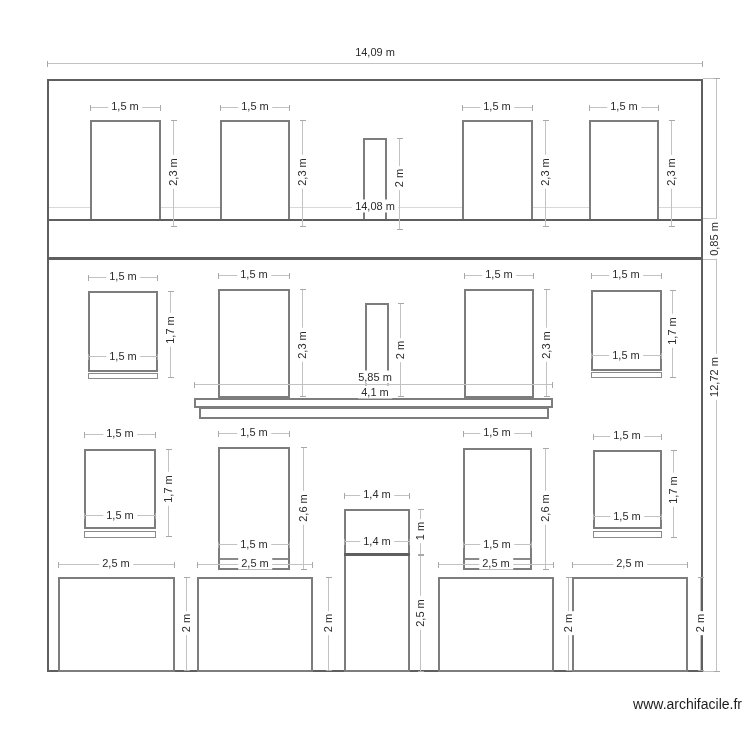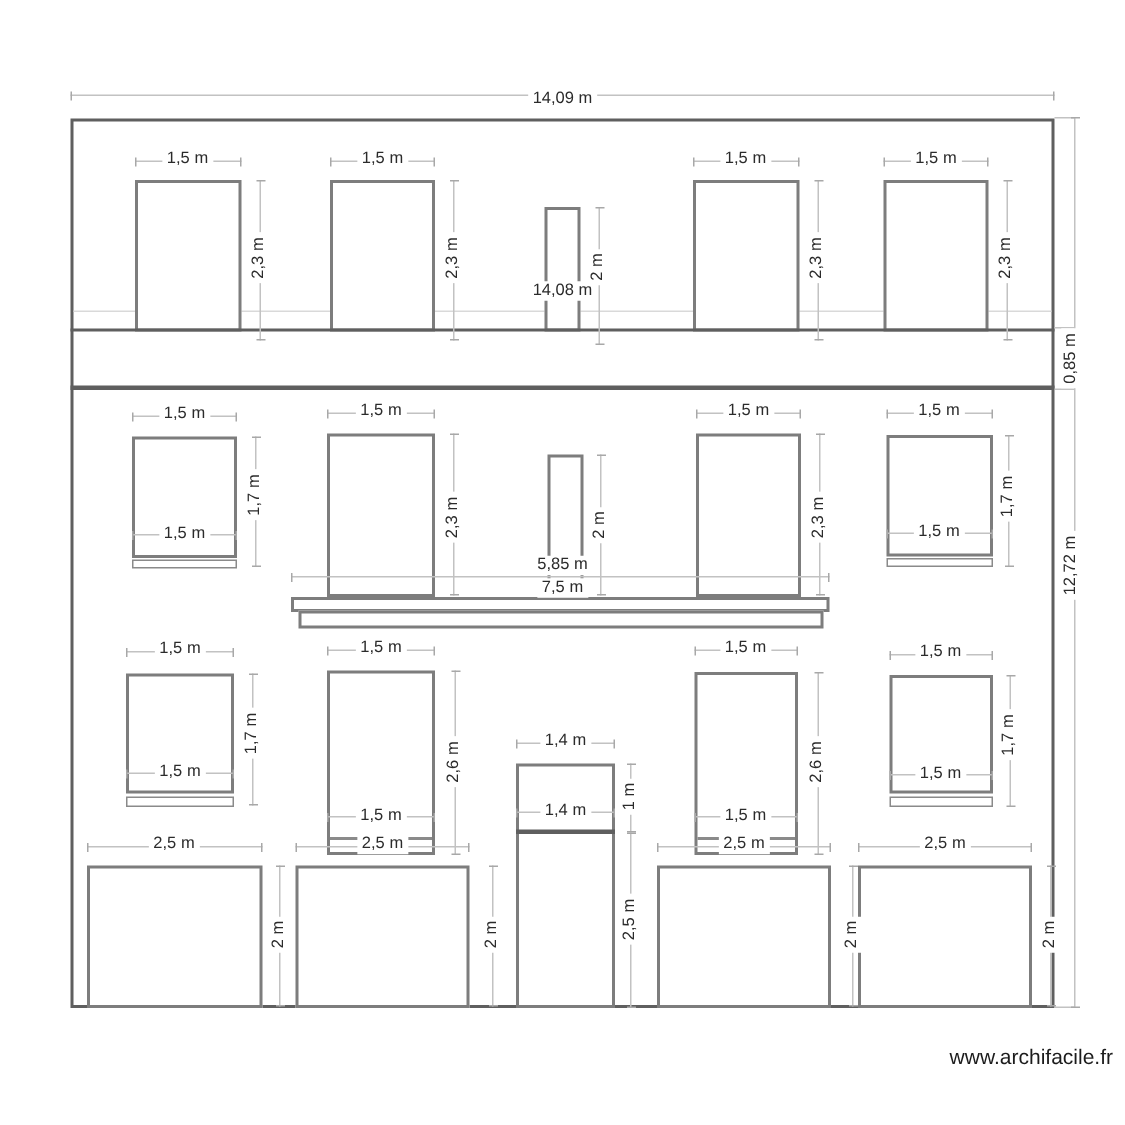--- a/index.html
+++ b/index.html
@@ -127,7 +127,7 @@
   <i class="lv" style="left:568px;top:577px;height:94px"></i>
   <i class="lv" style="left:700px;top:577px;height:94px"></i>
 
-  <span class="dl" style="left:375px;top:66px">14,09 m</span>
+  <span class="dl" style="left:375px;top:52px">14,09 m</span>
   <span class="dl" style="left:375px;top:194px">14,08 m</span>
   <span class="dl v" style="left:714px;top:239px">0,85 m</span>
   <span class="dl v" style="left:714px;top:377px">12,72 m</span>

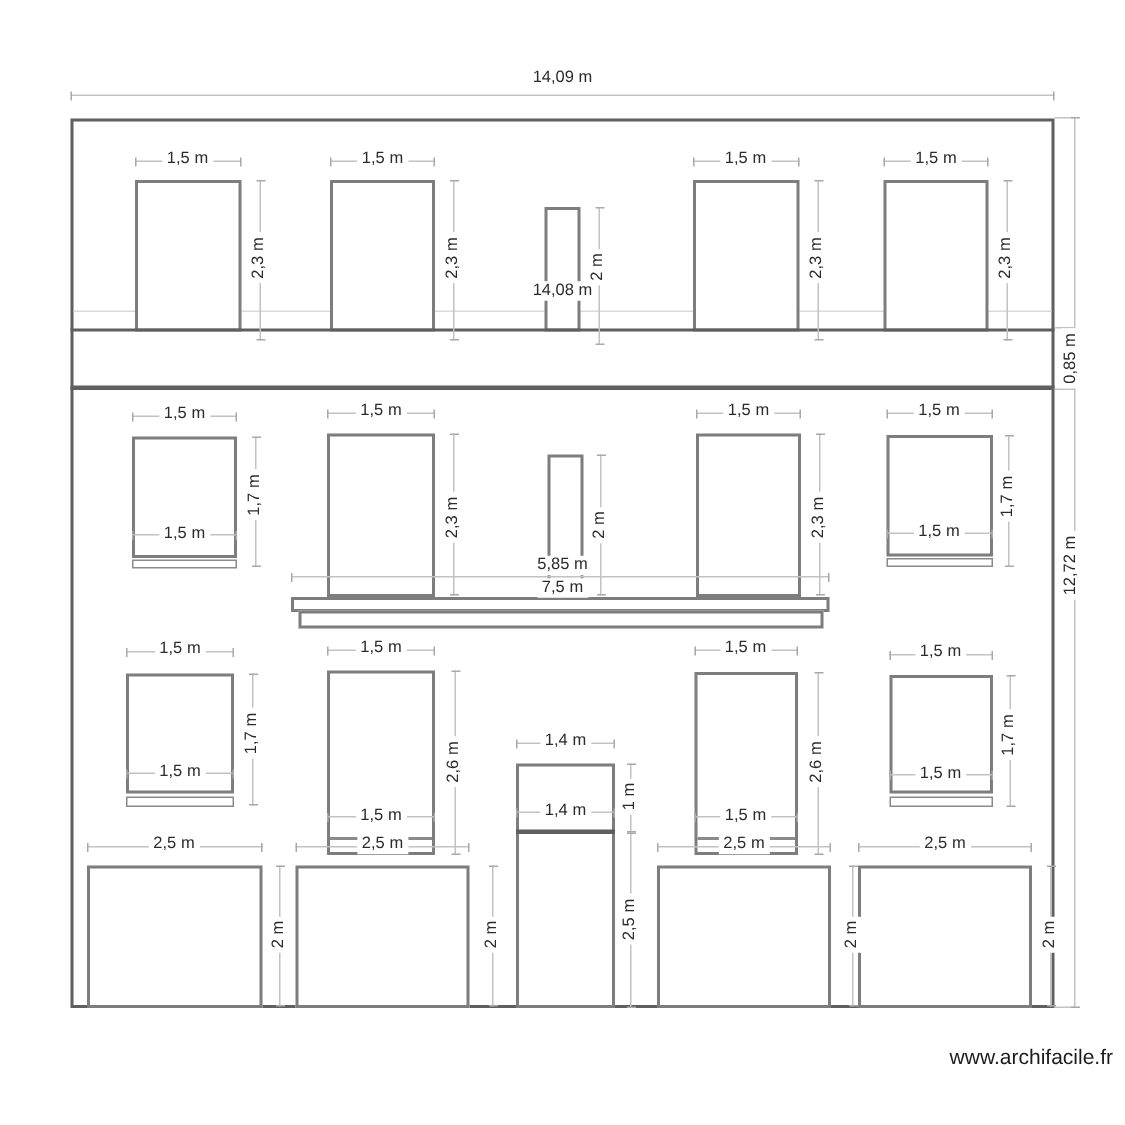--- a/index.html
+++ b/index.html
@@ -128,7 +128,7 @@
   <i class="lv" style="left:700px;top:577px;height:94px"></i>
 
   <span class="dl" style="left:375px;top:52px">14,09 m</span>
-  <span class="dl" style="left:375px;top:194px">14,08 m</span>
+  <span class="dl" style="left:375px;top:206px">14,08 m</span>
   <span class="dl v" style="left:714px;top:239px">0,85 m</span>
   <span class="dl v" style="left:714px;top:377px">12,72 m</span>
 

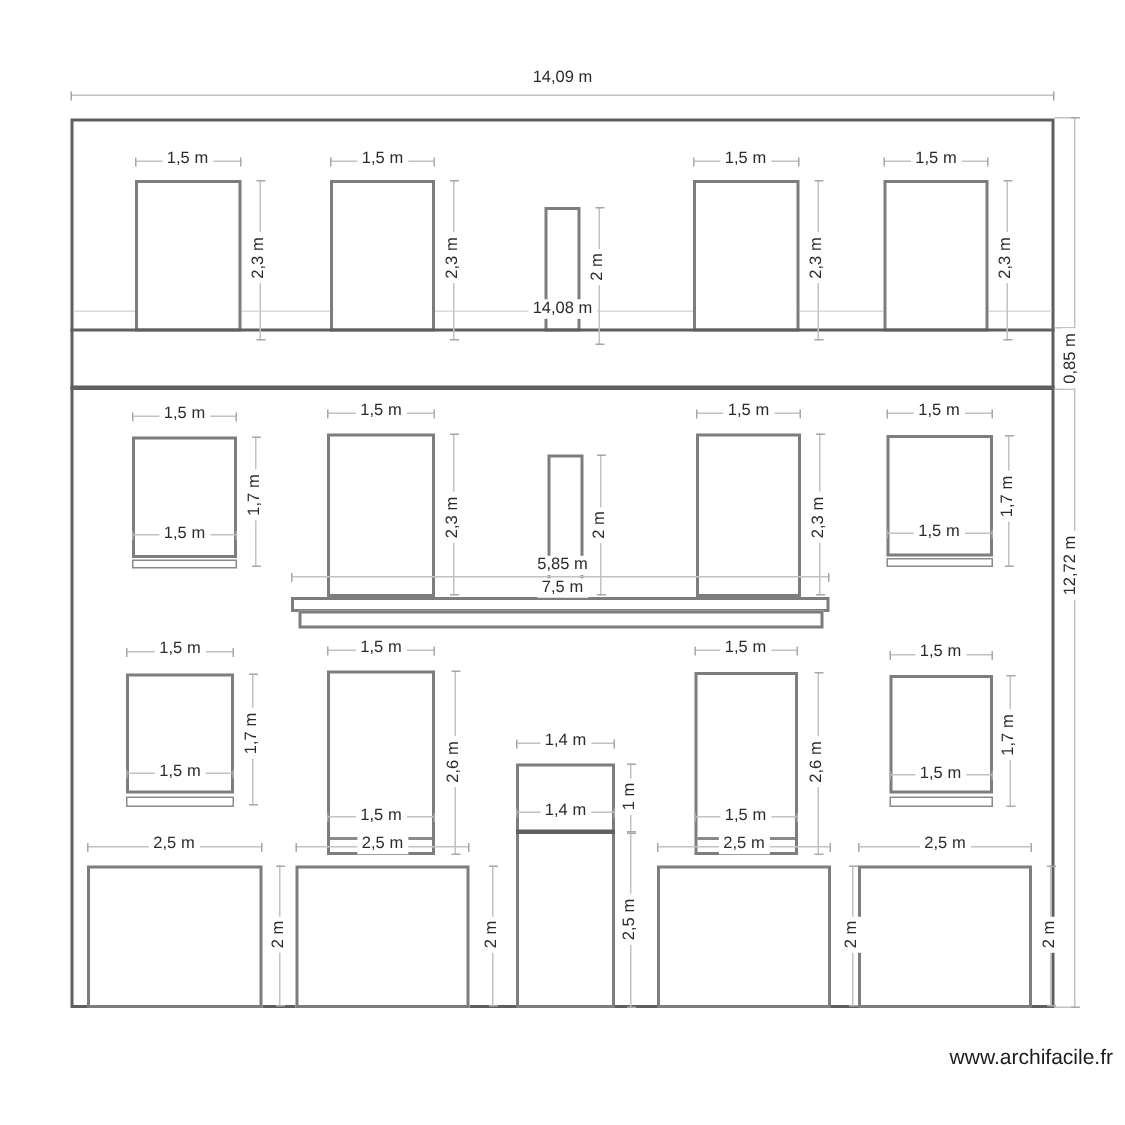--- a/index.html
+++ b/index.html
@@ -155,7 +155,7 @@
   <span class="dl v" style="left:672px;top:331px">1,7 m</span>
 
   <span class="dl" style="left:375px;top:377px">5,85 m</span>
-  <span class="dl" style="left:375px;top:392px">7,5 m</span>
+  <span class="dl" style="left:375px;top:392px">4,1 m</span>
 
   <span class="dl" style="left:120px;top:433px">1,5 m</span>
   <span class="dl" style="left:254px;top:432px">1,5 m</span>

